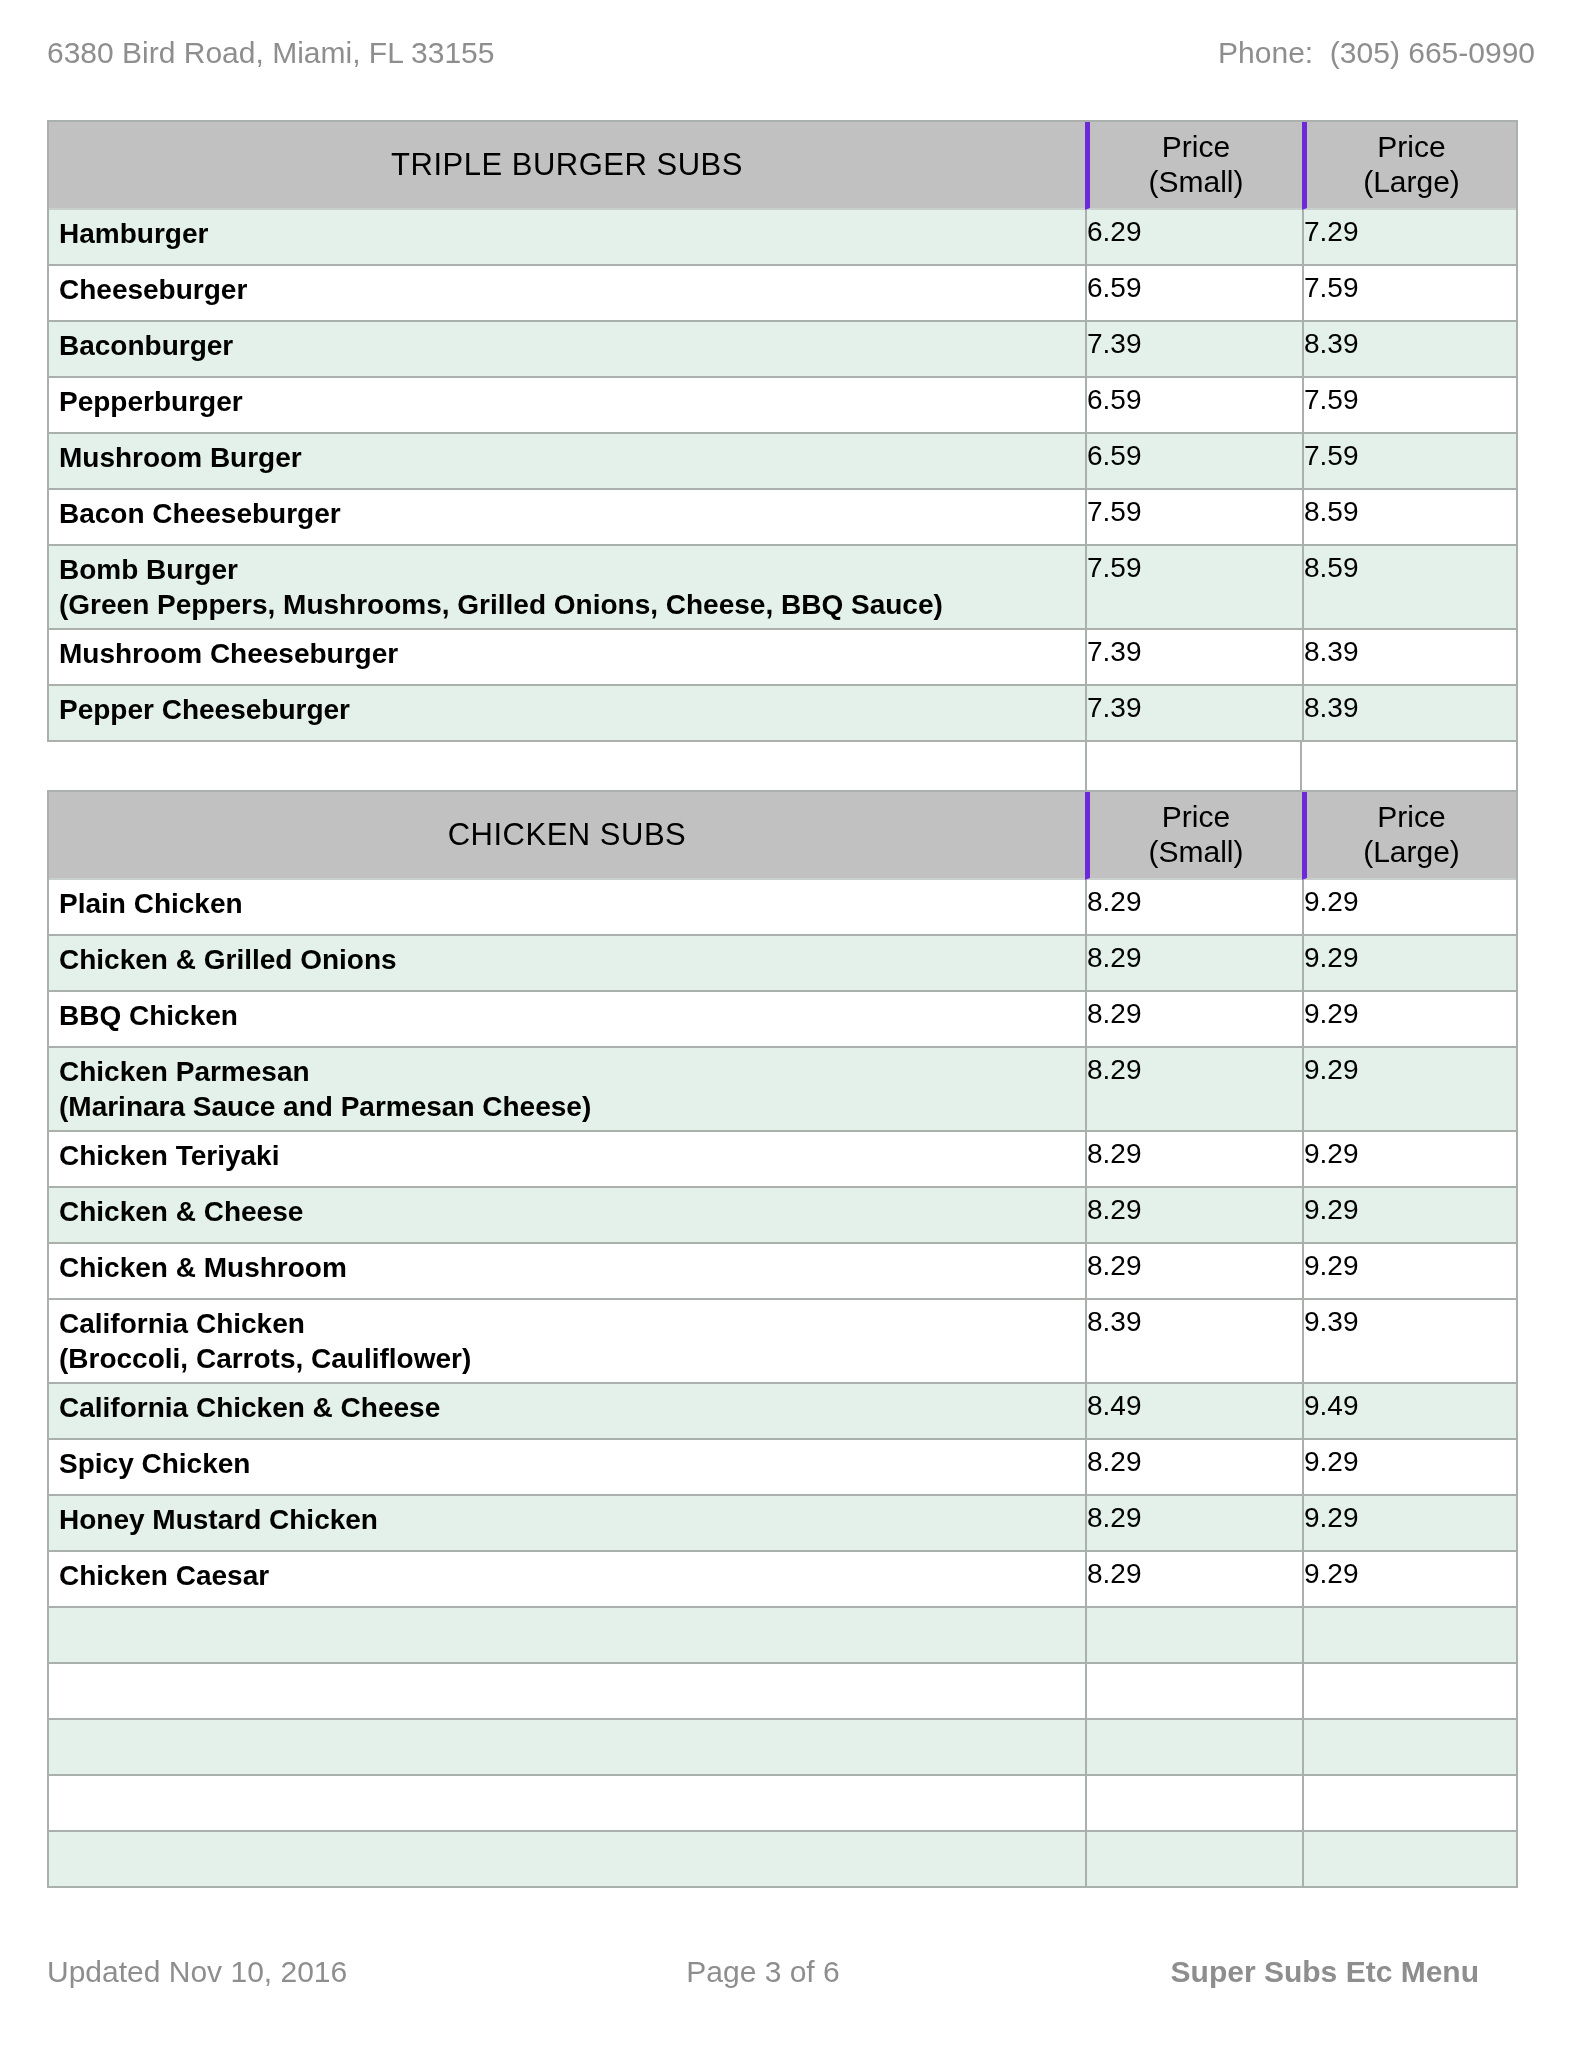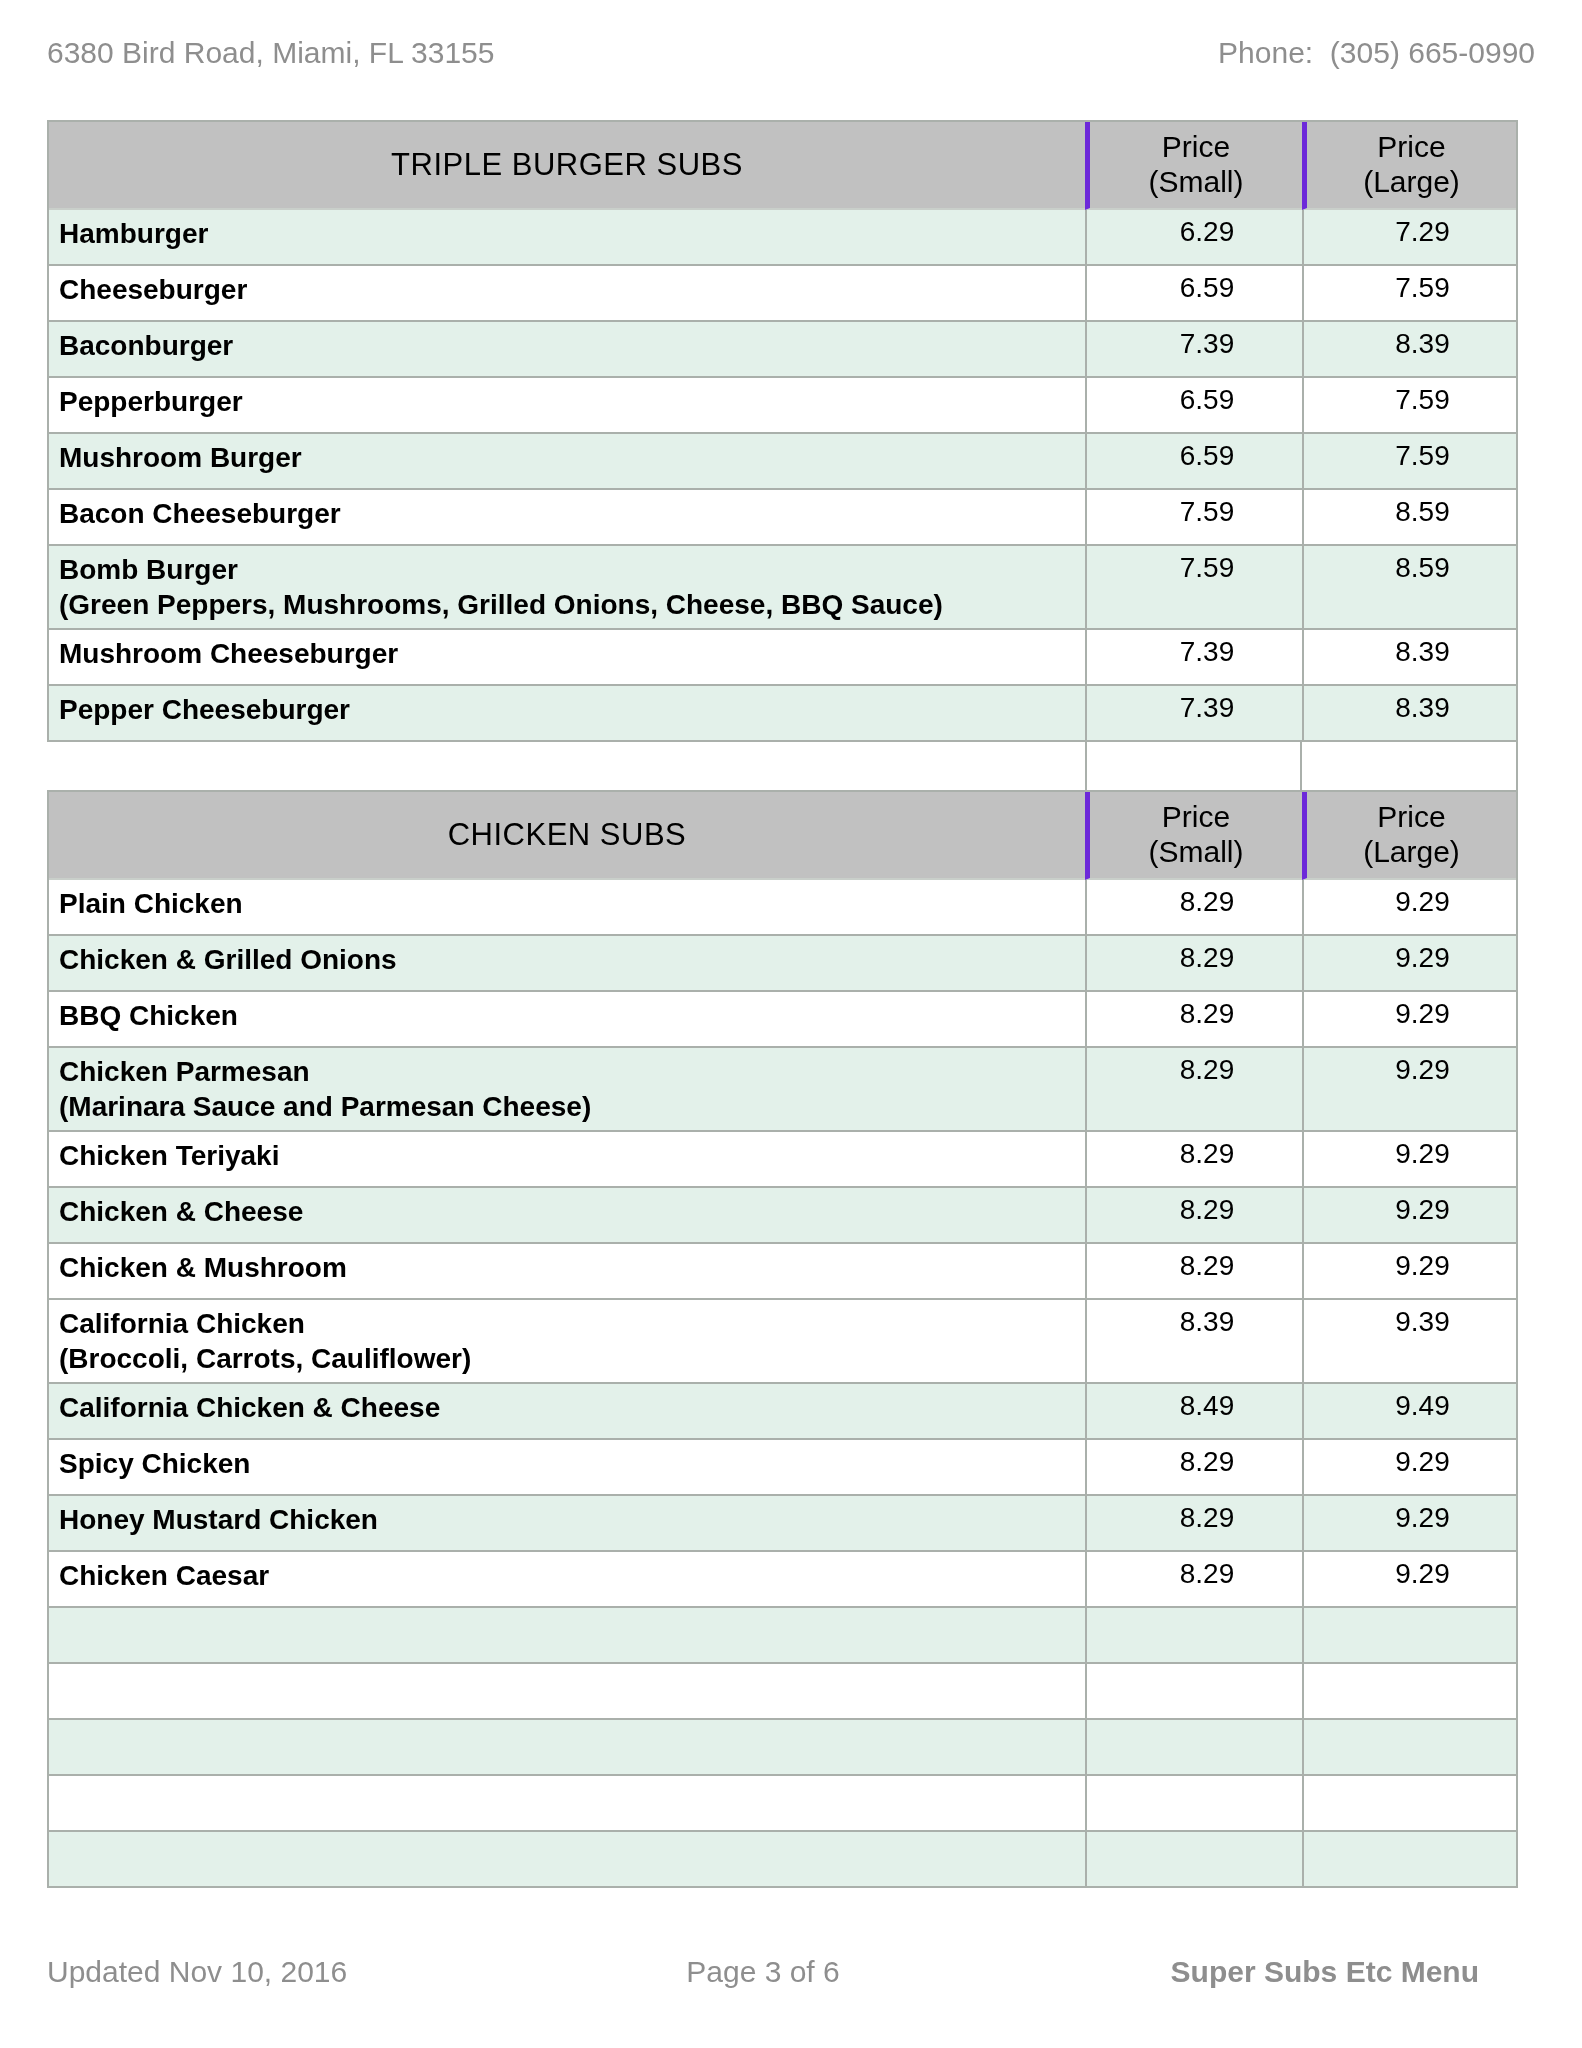--- a/index.html
+++ b/index.html
@@ -50,7 +50,7 @@
     padding-left: 10px; padding-right: 24px; padding-bottom: 6px;
     font-weight: bold; line-height: 35px;
   }
-  td.price-cell { text-align: center; border-left: 2px solid var(--border); padding-left: 25px; }
+  td.price-cell { text-align: left; border-left: 2px solid var(--border); }
 
   .table-spacer {
     width: 1471px; margin-left: 47px; height: 48px;

